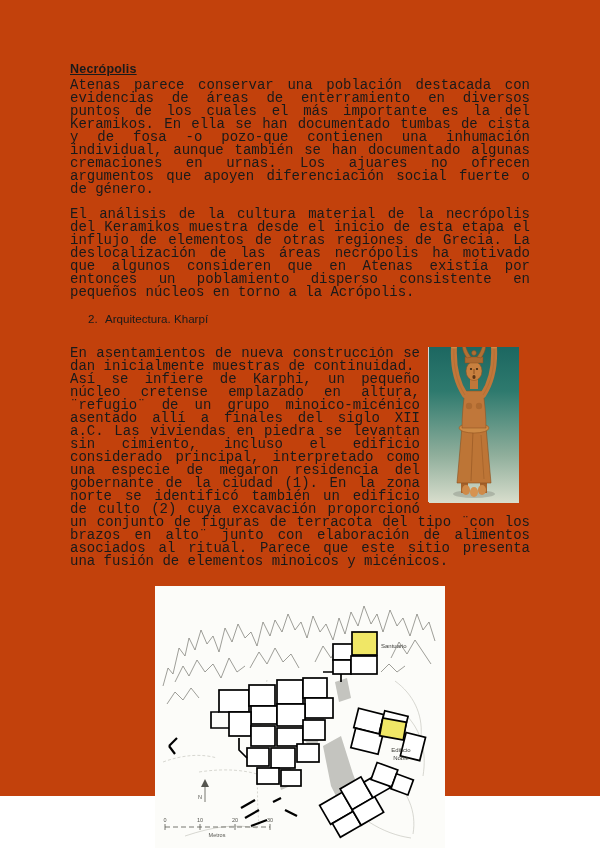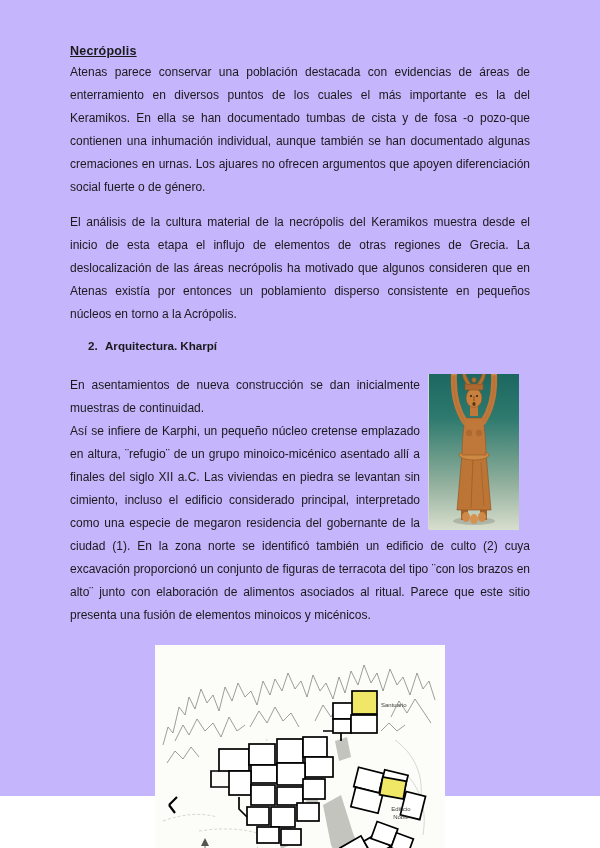--- a/index.html
+++ b/index.html
@@ -5,7 +5,7 @@
   * { margin:0; padding:0; box-sizing:border-box; }
   html,body { width:600px; height:848px; background:#ffffff; overflow:hidden;
               font-family:"Liberation Sans", sans-serif; color:#1a1a1a; }
-  .page { position:relative; width:600px; height:796px; padding:44px 70px 0 70px; background:#c4b5fd; }
+  .page { position:relative; width:600px; height:796px; padding:62px 70px 0 70px; background:#c2410c; }
 
   .doc-title { font-size:12.5px; font-weight:bold; text-decoration:underline; margin-bottom:3px; letter-spacing:.2px; }
   p.body-text { font-size:12px; line-height:23px; text-align:justify; }

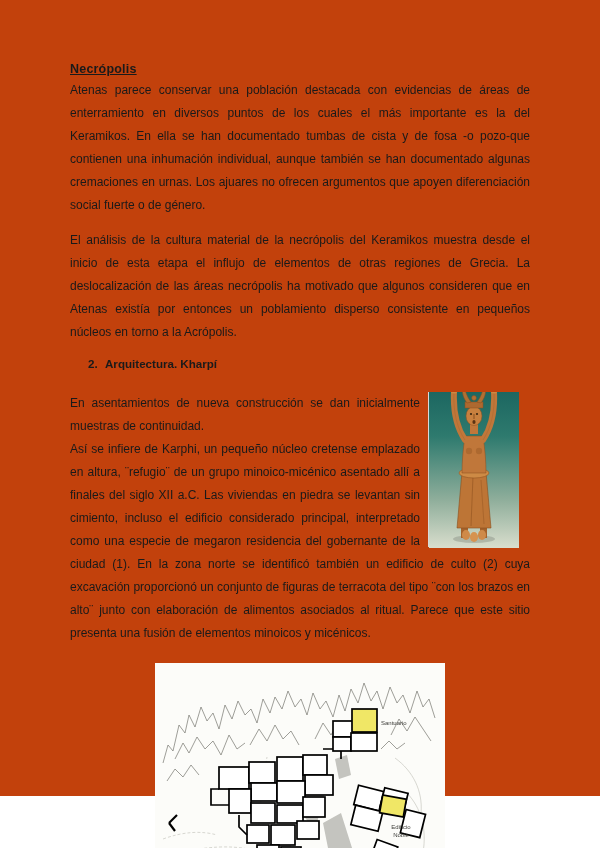--- a/index.html
+++ b/index.html
@@ -8,7 +8,7 @@
   .page { position:relative; width:600px; height:796px; padding:62px 70px 0 70px; background:#c2410c; }
 
   .doc-title { font-size:12.5px; font-weight:bold; text-decoration:underline; margin-bottom:3px; letter-spacing:.2px; }
-  p.body-text { font-size:12px; line-height:23px; text-align:justify; }
+  p.body-text { font-size:14px; line-height:13px; text-align:justify;font-family:Liberation Mono, monospace; }
   .gap-12 { margin-top:12px; }
 
   .section-heading { margin:13px 0 21px 18px; font-size:11.6px; font-weight:bold; }

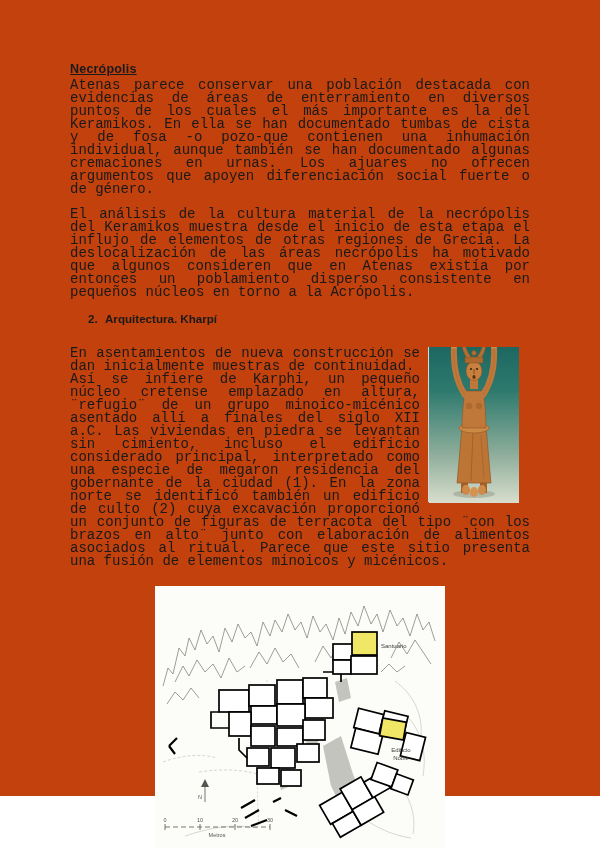--- a/index.html
+++ b/index.html
@@ -11,7 +11,7 @@
   p.body-text { font-size:14px; line-height:13px; text-align:justify;font-family:Liberation Mono, monospace; }
   .gap-12 { margin-top:12px; }
 
-  .section-heading { margin:13px 0 21px 18px; font-size:11.6px; font-weight:bold; }
+  .section-heading { margin:13px 0 21px 18px; font-size:11.6px; font-weight:normal; }
   .section-heading .num { display:inline-block; width:17px; }
 
   .karphi { overflow:hidden;margin-top:22px; }

